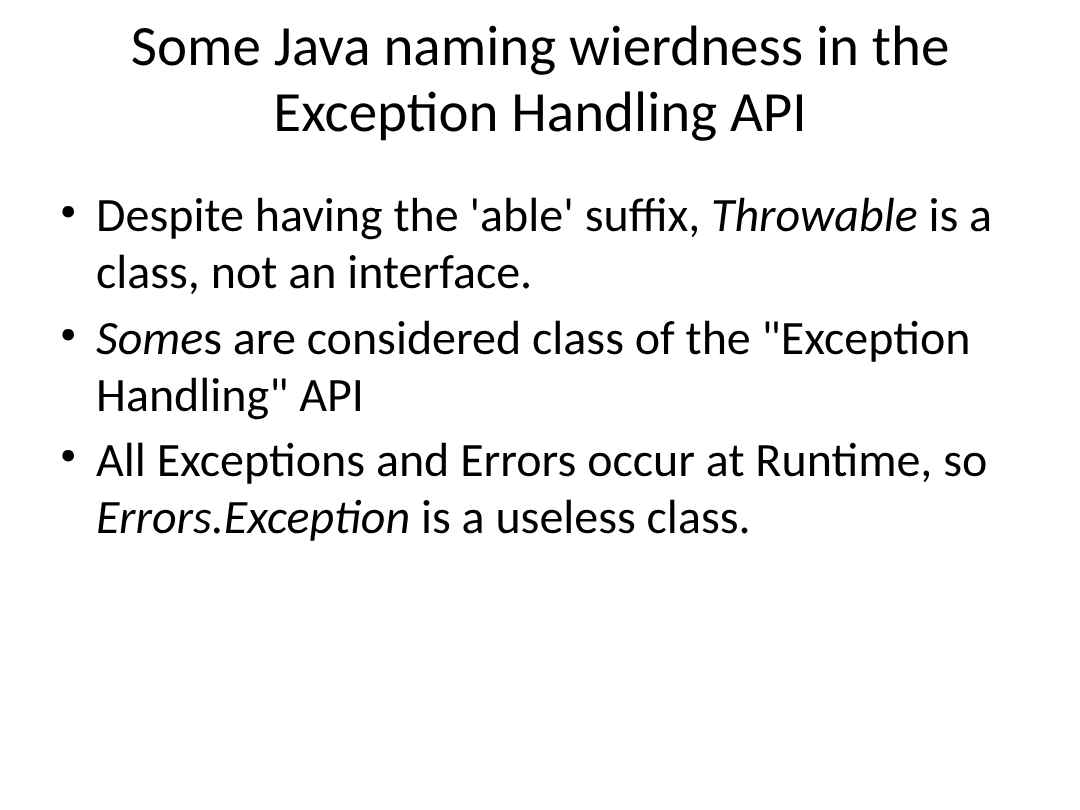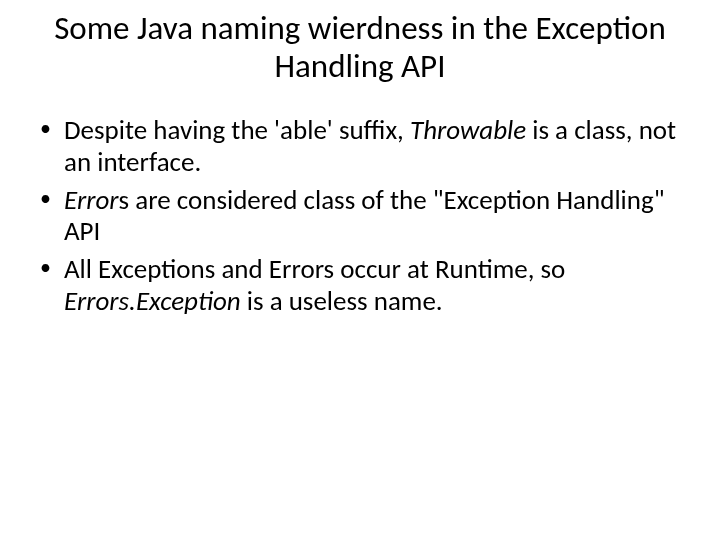--- a/index.html
+++ b/index.html
@@ -18,7 +18,7 @@
     padding: 10px 30px 0 30px;
   }
   .title {
-    font-size: 33px;
+    font-size: 38px;
     line-height: 1.15;
     text-align: center;
     margin: 0 0 28px 0;

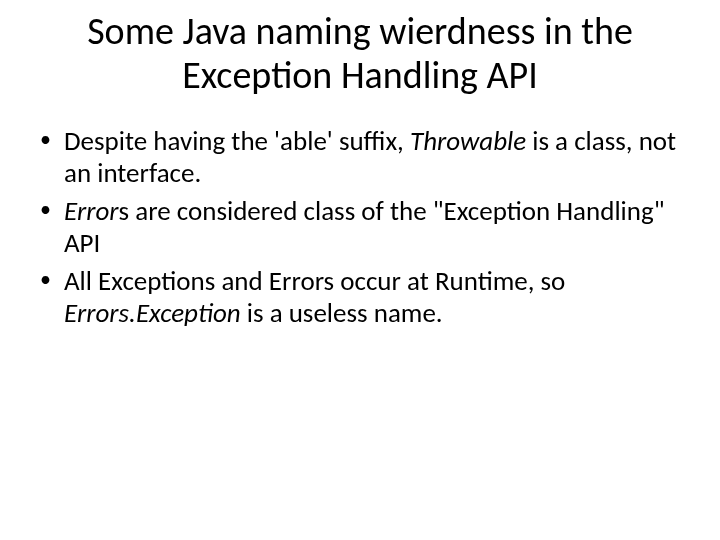--- a/index.html
+++ b/index.html
@@ -31,7 +31,7 @@
   }
   ul.body > li {
     position: relative;
-    font-size: 27px;
+    font-size: 32px;
     line-height: 1.18;
     margin: 0 0 6px 0;
     padding-left: 24px;

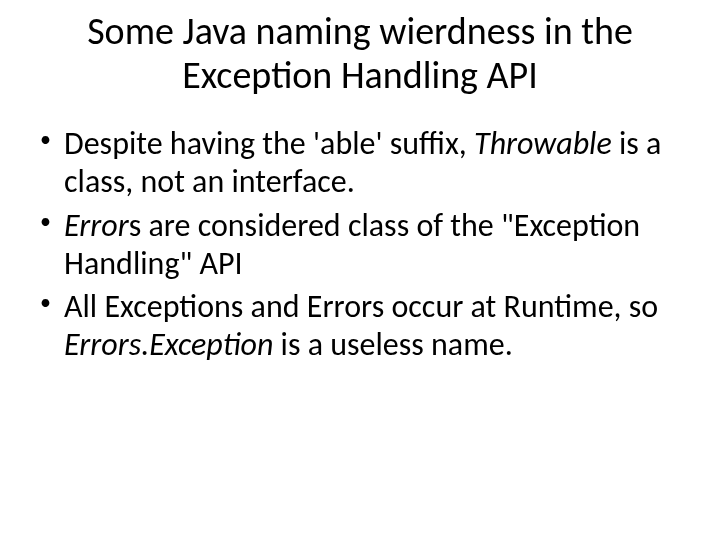--- a/index.html
+++ b/index.html
@@ -56,7 +56,7 @@
       <span>Despite having the 'able' suffix, </span><span class="i">Throwable</span><span> is a class, not an interface.</span>
     </li>
     <li>
-      <span class="i">Error</span><span>s are considered class of the "Exception Handling" API</span>
+      <span class="i">Some</span><span>s are considered class of the "Exception Handling" API</span>
     </li>
     <li>
       <span>All Exceptions and Errors occur at Runtime, so </span><span class="i">Errors.Exception</span><span> is a useless name.</span>

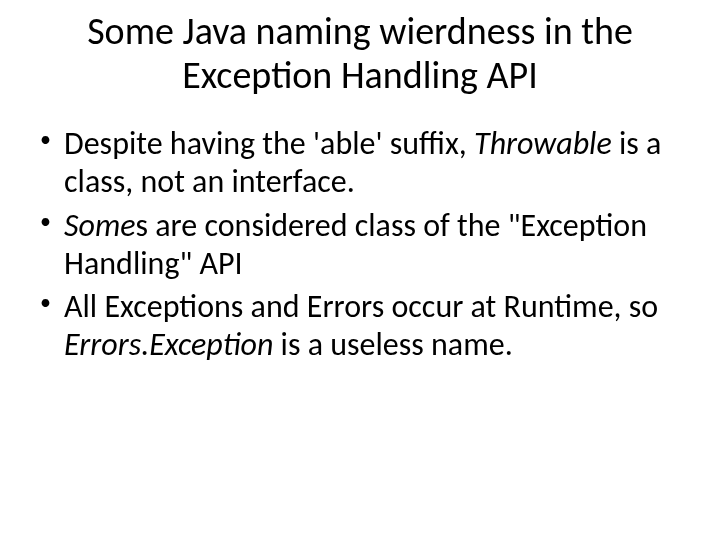--- a/index.html
+++ b/index.html
@@ -59,7 +59,7 @@
       <span class="i">Some</span><span>s are considered class of the "Exception Handling" API</span>
     </li>
     <li>
-      <span>All Exceptions and Errors occur at Runtime, so </span><span class="i">Errors.Exception</span><span> is a useless name.</span>
+      <span>All Exceptions and Errors occur at Runtime, so </span><span class="i">Errors.Exception</span><span> is a useless class.</span>
     </li>
   </ul>
 </div>

